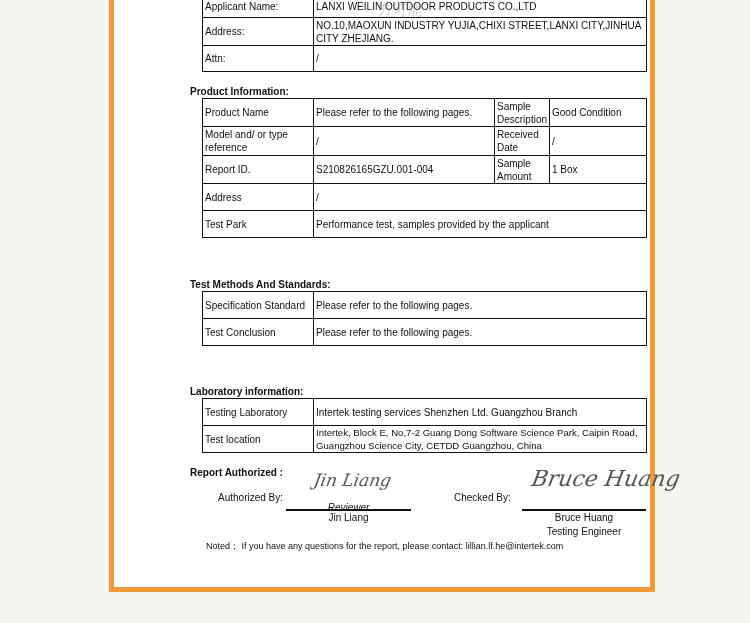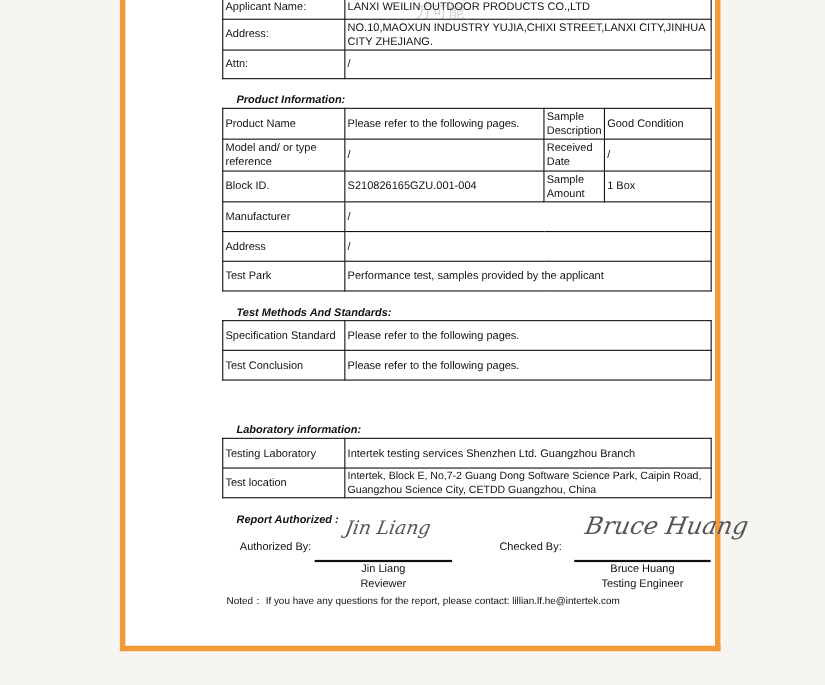--- a/index.html
+++ b/index.html
@@ -16,7 +16,7 @@
   }
   .doc { position: absolute; left: 0; top: 0; width: 678px; height: 623px; margin-left: 24px; }
   .section-title {
-    position: absolute; left: 191px; font-size: 10px; font-weight: bold; font-style: italic;
+    position: absolute; left: 166px; font-size: 10px; font-weight: bold;
   }
   table.grid {
     position: absolute; left: 178px; width: 445px;

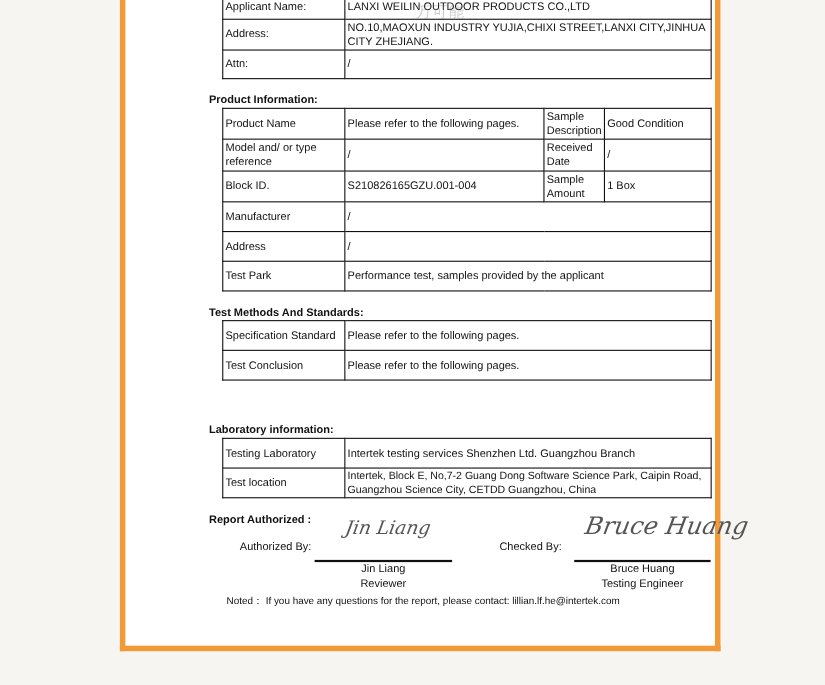--- a/index.html
+++ b/index.html
@@ -91,7 +91,7 @@
       <td>/</td>
     </tr>
     <tr style="height:28px">
-      <td>Block ID.</td>
+      <td>Report ID.</td>
       <td>S210826165GZU.001-004</td>
       <td>Sample Amount</td>
       <td>1 Box</td>

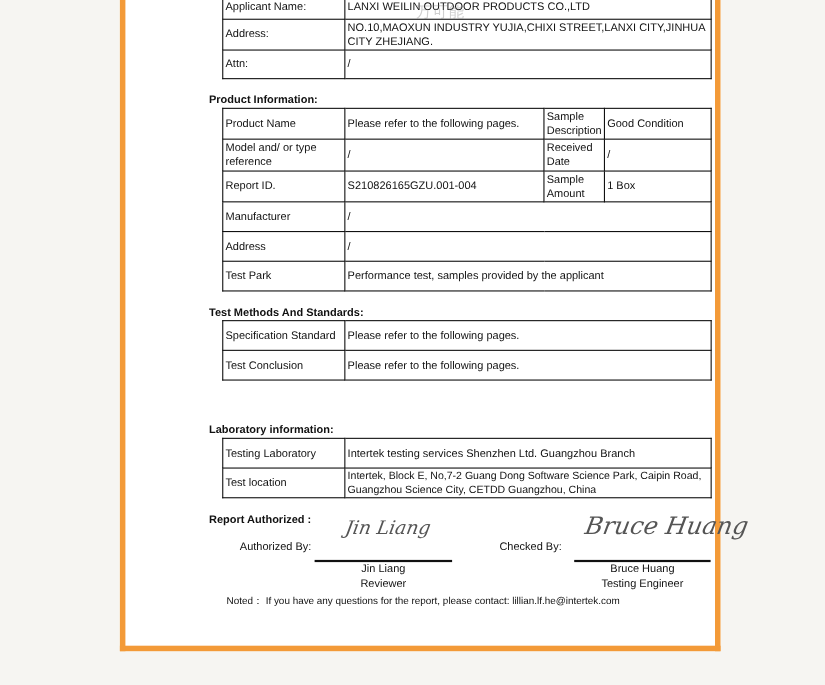--- a/index.html
+++ b/index.html
@@ -97,10 +97,6 @@
       <td>1 Box</td>
     </tr>
     <tr style="height:27px">
-      <td>Manufacturer</td>
-      <td colspan="3">/</td>
-    </tr>
-    <tr style="height:27px">
       <td>Address</td>
       <td colspan="3">/</td>
     </tr>

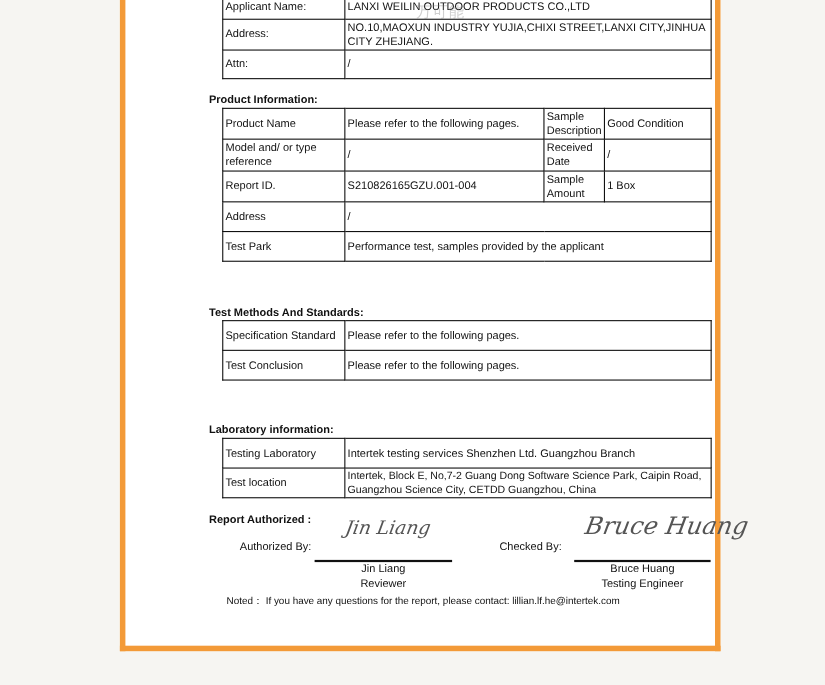--- a/index.html
+++ b/index.html
@@ -149,7 +149,7 @@
   <div class="signature" style="left:290px; top:470px; font-size:17px;">Jin Liang</div>
   <div class="sig-line" style="left:262px; top:509px; width:125px;"></div>
   <div class="sig-name" style="left:262px; top:511px; width:125px;">Jin Liang</div>
-  <div class="sig-name" style="left:262px; top:525px; width:125px;">Reviewer</div>
+  <div class="sig-name" style="left:262px; top:501px; width:125px;font-style:italic;">Reviewer</div>
 
   <div class="sig-label" style="left:430px; top:492px;">Checked By:</div>
   <div class="signature" style="left:508px; top:466px; font-size:22px;">Bruce Huang</div>

